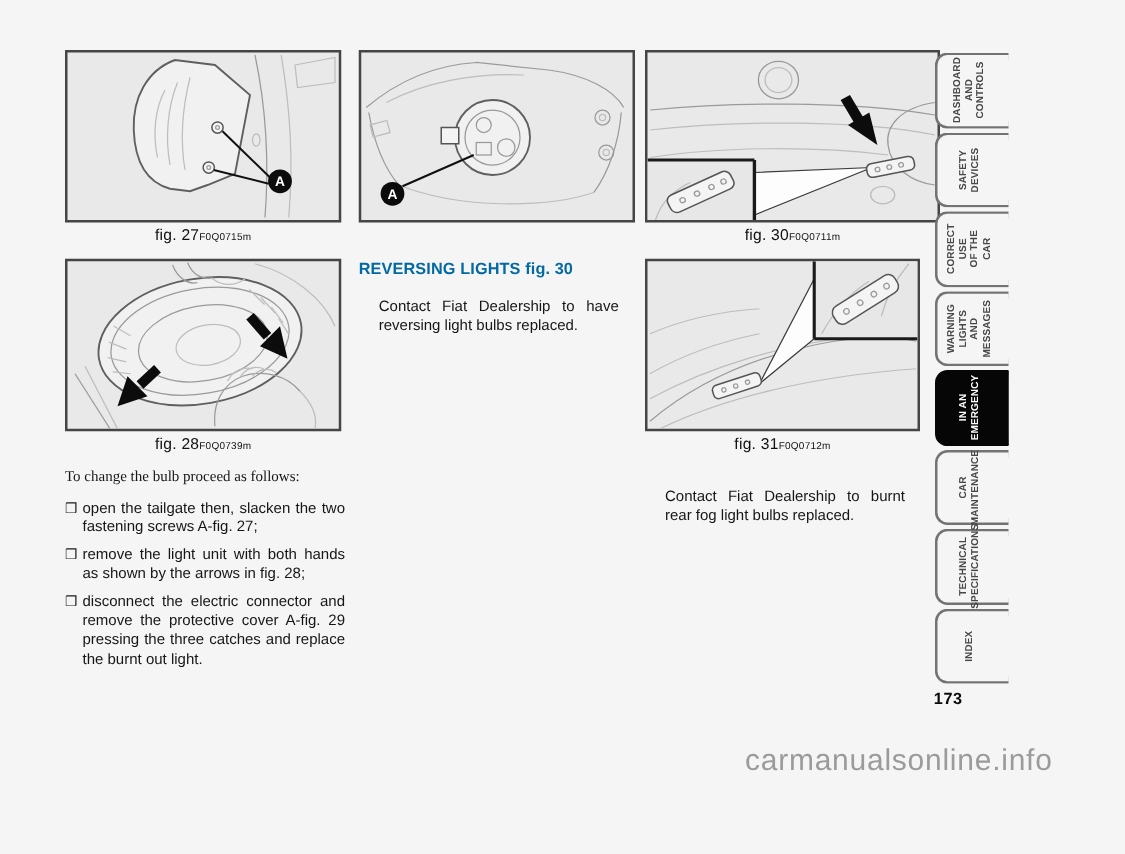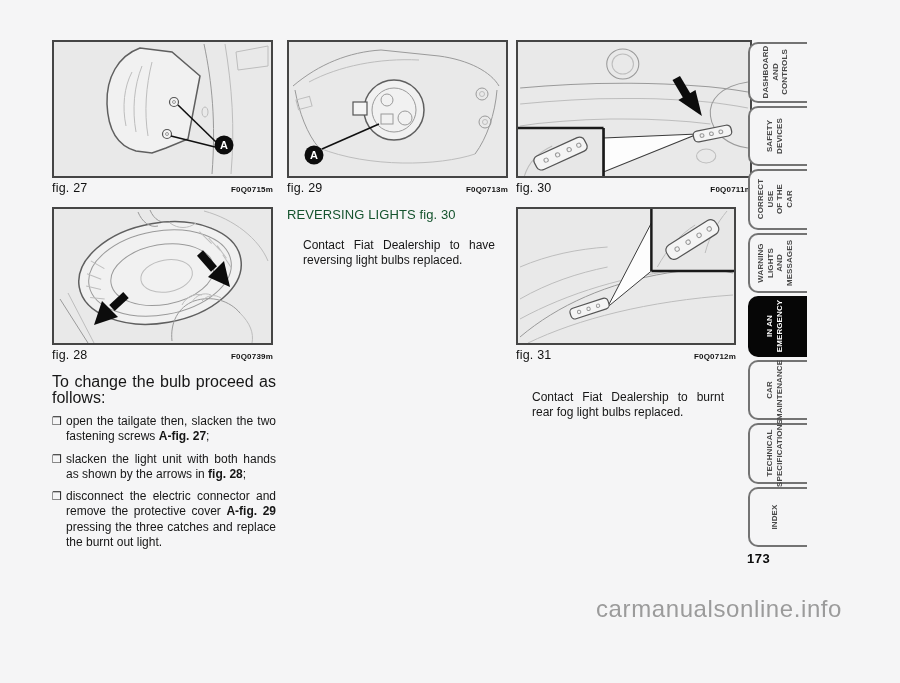--- a/index.html
+++ b/index.html
@@ -10,7 +10,7 @@
   .figure{position:absolute;}
   .figbox{background:#e9e9e9;border:2px solid #454545;box-sizing:border-box;}
   .figbox svg{display:block;width:100%;height:100%;}
-  .figcaption{display:flex;justify-content:space-between;align-items:baseline;margin-top:3px;}
+  .figcaption{display:flex;justify-content:center;align-items:baseline;margin-top:3px;}
   .figlabel{font-size:12.5px;color:#111;letter-spacing:.2px;}
   .figcode{font-size:8px;font-weight:bold;color:#111;letter-spacing:.2px;}
 

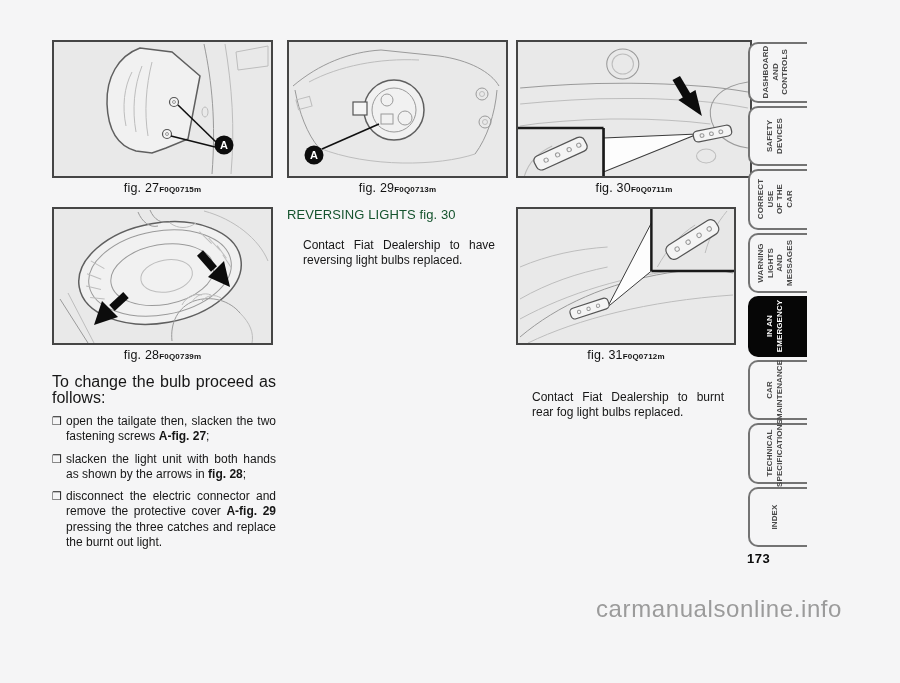--- a/index.html
+++ b/index.html
@@ -12,7 +12,7 @@
   .figbox svg{display:block;width:100%;height:100%;}
   .figcaption{display:flex;justify-content:center;align-items:baseline;margin-top:3px;}
   .figlabel{font-size:12.5px;color:#111;letter-spacing:.2px;}
-  .figcode{font-size:8px;font-weight:bold;color:#111;letter-spacing:.2px;}
+  .figcode{font-size:8px;font-weight:normal;color:#111;letter-spacing:.2px;}
 
   
   .textcol{position:absolute;width:224px;color:#161616;}

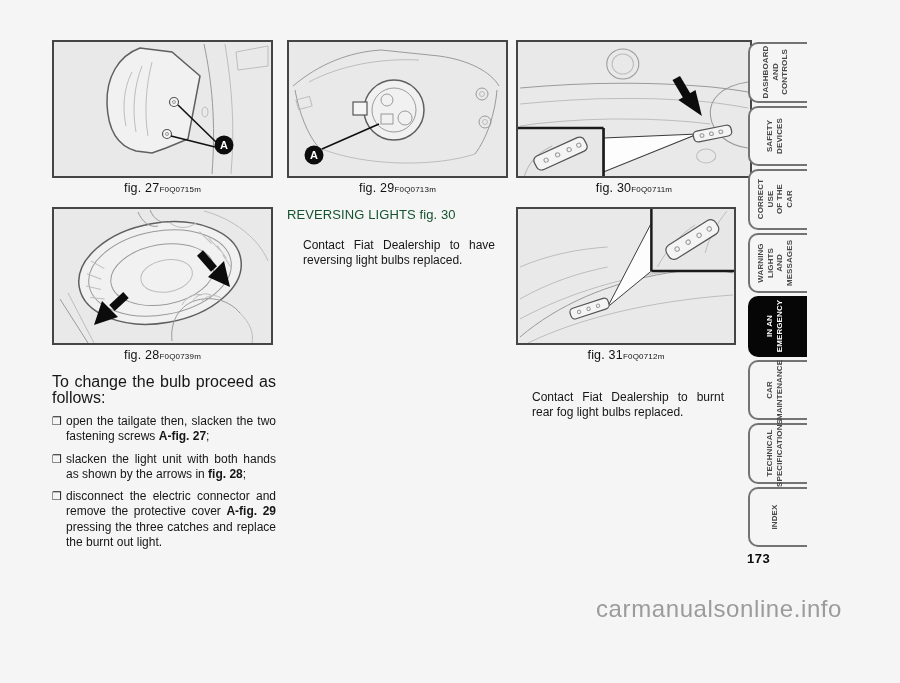--- a/index.html
+++ b/index.html
@@ -105,10 +105,6 @@
         <text class="badge-letter" x="25" y="117">A</text>
       </svg>
     </div>
-    <div class="figcaption">
-      <span class="figlabel">fig. 29</span>
-      <span class="figcode">F0Q0713m</span>
-    </div>
   </div>
 
   <div class="figure" style="left:516px;top:40px;width:236px;">

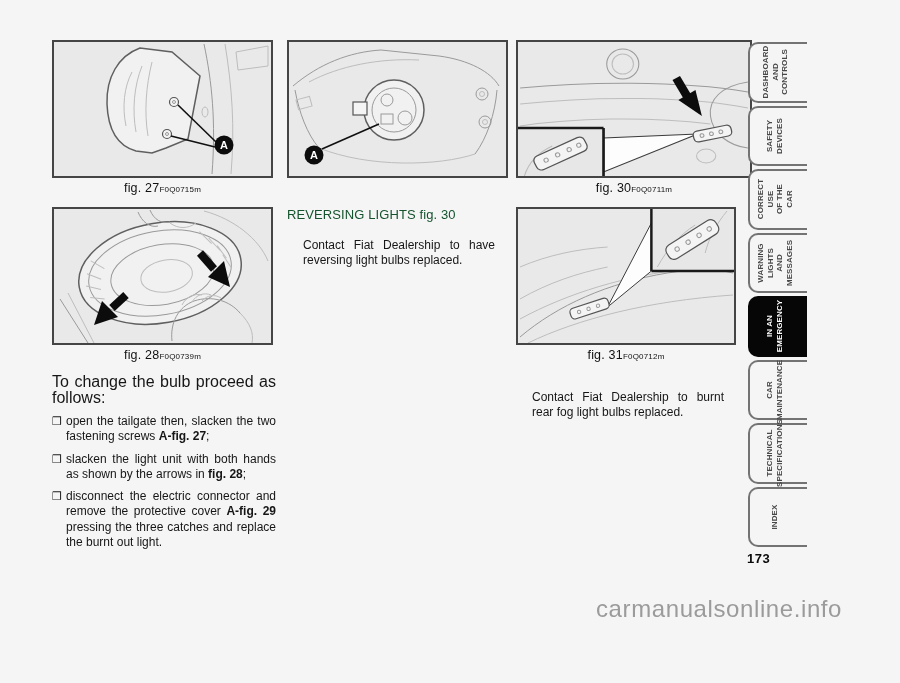--- a/index.html
+++ b/index.html
@@ -20,7 +20,7 @@
   .step{position:relative;padding-left:14px;font-size:12px;line-height:15.3px;text-align:justify;margin:0 0 7px 0;}
   .bullet{position:absolute;left:0;top:0;font-family:"DejaVu Sans",sans-serif;font-size:11px;color:#161616;}
   .step b{font-weight:bold;}
-  .sect-heading{font-size:13px;font-weight:normal;color:#14532d;margin:0 0 11px 0;letter-spacing:.1px;}
+  .sect-heading{font-size:13px;font-weight:bold;color:#0369a1;margin:0 0 11px 0;letter-spacing:.1px;}
   .sect-body{font-size:12px;line-height:15.3px;text-align:justify;margin:16px;}
 
   

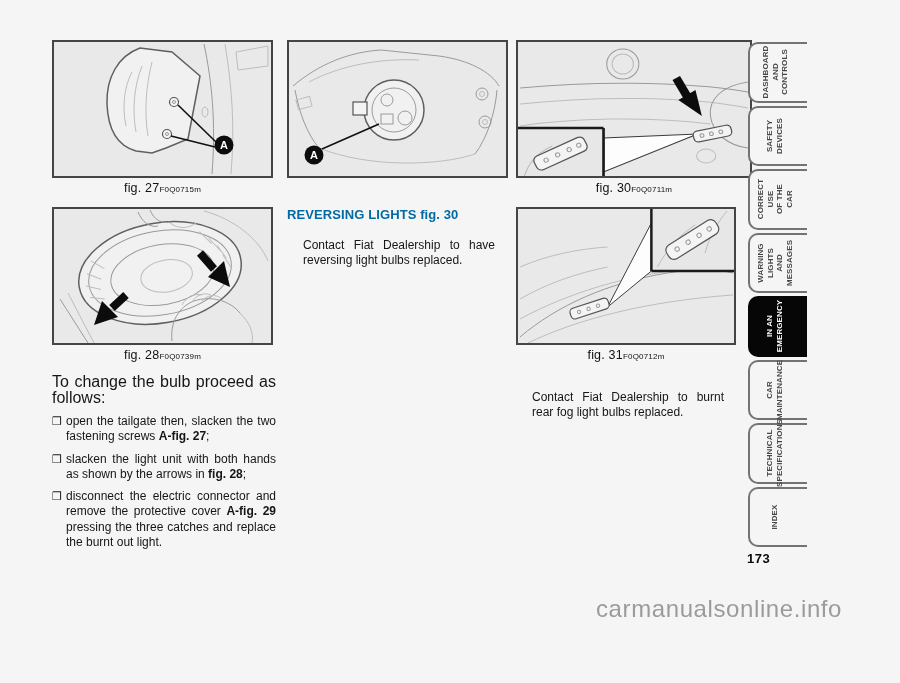--- a/index.html
+++ b/index.html
@@ -16,7 +16,7 @@
 
   
   .textcol{position:absolute;width:224px;color:#161616;}
-  .intro{font-size:16px;line-height:15.5px;text-align:justify;margin:0 0 9px 0;}
+  .intro{font-size:12px;line-height:15.5px;text-align:justify;margin:0 0 9px 0;font-family:Liberation Serif, serif;}
   .step{position:relative;padding-left:14px;font-size:12px;line-height:15.3px;text-align:justify;margin:0 0 7px 0;}
   .bullet{position:absolute;left:0;top:0;font-family:"DejaVu Sans",sans-serif;font-size:11px;color:#161616;}
   .step b{font-weight:bold;}

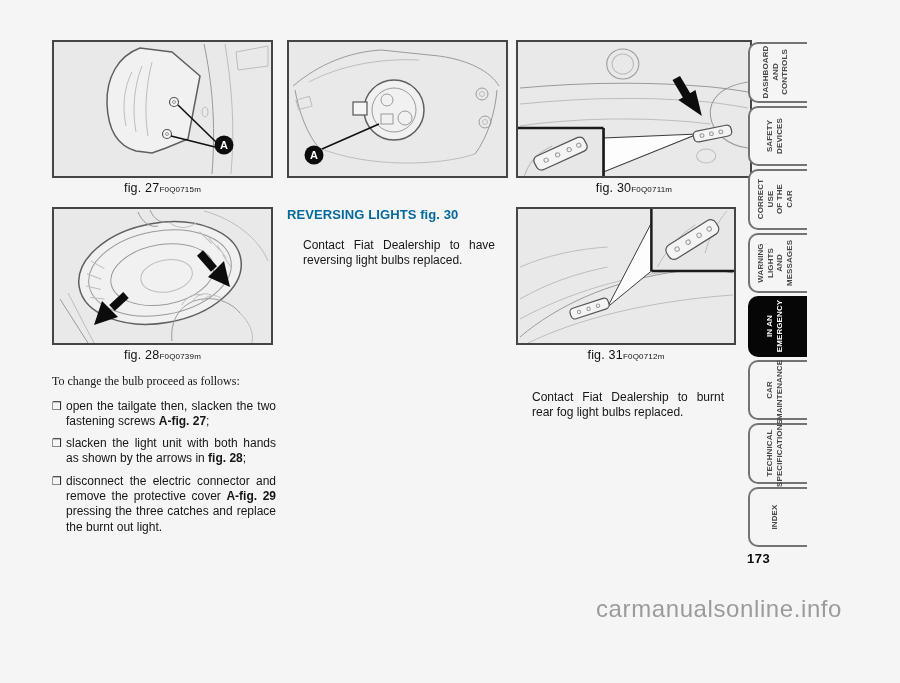--- a/index.html
+++ b/index.html
@@ -19,7 +19,7 @@
   .intro{font-size:12px;line-height:15.5px;text-align:justify;margin:0 0 9px 0;font-family:Liberation Serif, serif;}
   .step{position:relative;padding-left:14px;font-size:12px;line-height:15.3px;text-align:justify;margin:0 0 7px 0;}
   .bullet{position:absolute;left:0;top:0;font-family:"DejaVu Sans",sans-serif;font-size:11px;color:#161616;}
-  .step b{font-weight:bold;}
+  .step b{font-weight:normal;}
   .sect-heading{font-size:13px;font-weight:bold;color:#0369a1;margin:0 0 11px 0;letter-spacing:.1px;}
   .sect-body{font-size:12px;line-height:15.3px;text-align:justify;margin:16px;}
 

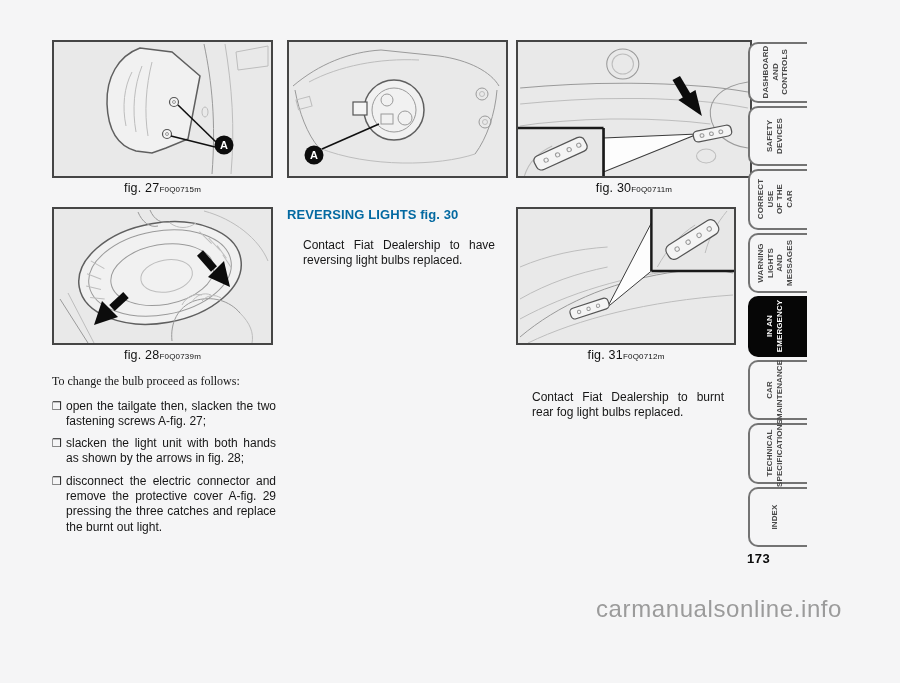--- a/index.html
+++ b/index.html
@@ -226,7 +226,7 @@
       <span class="bullet">❒</span><span><span>open the tailgate then, slacken the two fastening screws </span><b>A-fig. 27</b><span>;</span></span>
     </div>
     <div class="step">
-      <span class="bullet">❒</span><span><span>slacken the light unit with both hands as shown by the arrows in </span><b>fig. 28</b><span>;</span></span>
+      <span class="bullet">❒</span><span><span>remove the light unit with both hands as shown by the arrows in </span><b>fig. 28</b><span>;</span></span>
     </div>
     <div class="step">
       <span class="bullet">❒</span><span><span>disconnect the electric connector and remove the protective cover </span><b>A-fig. 29</b><span> pressing the three catches and replace the burnt out light.</span></span>

